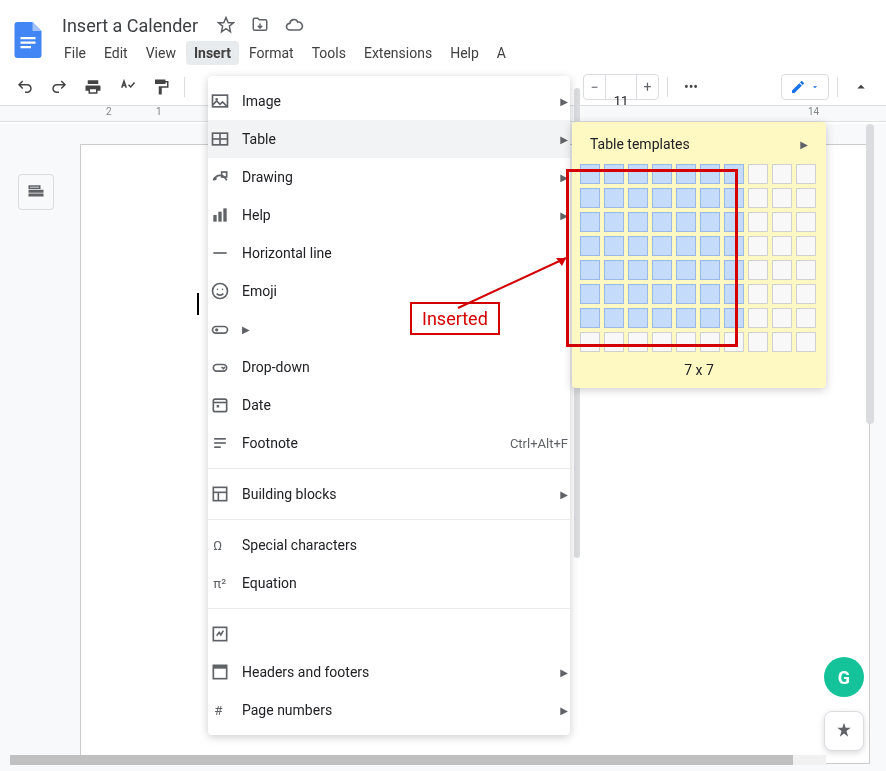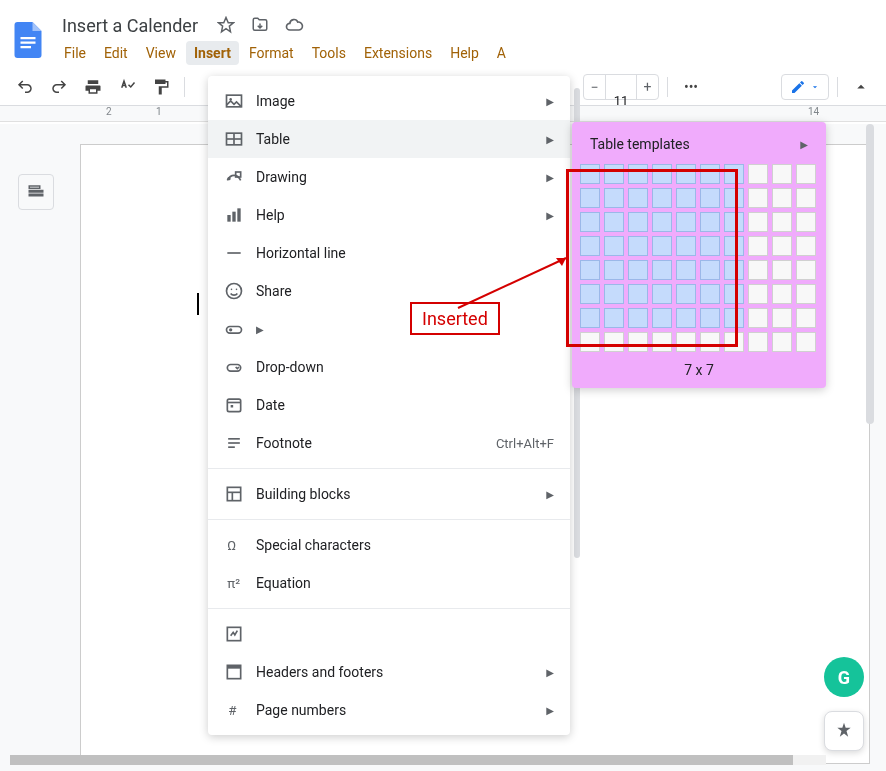--- a/index.html
+++ b/index.html
@@ -13,7 +13,7 @@
 .doc-title { font-size: 18px; color: #3c4043; padding: 2px 6px; }
 .title-icon { color: #5f6368; display: flex; align-items: center; justify-content: center; width: 24px; height: 24px; }
 .menubar { display: flex; gap: 2px; margin-top: 2px; }
-.menu-item { padding: 4px 8px; font-size: 14px; color: #a16207; cursor: pointer; border-radius: 4px; }
+.menu-item { padding: 4px 8px; font-size: 14px; color: #404040; cursor: pointer; border-radius: 4px; }
 .menu-item.active { background: #e8ebee; font-weight: bold; }
 
 .header-right { display: flex; align-items: center; gap: 14px; margin-top: 6px; }

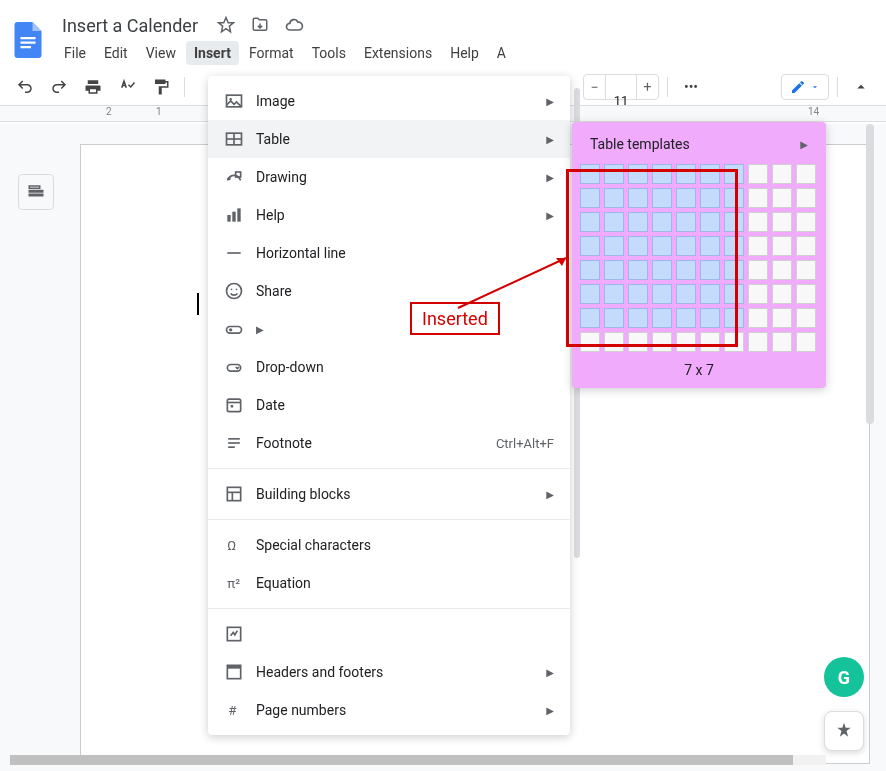--- a/index.html
+++ b/index.html
@@ -39,7 +39,7 @@
 .outline-btn { position: absolute; left: 18px; top: 50px; width: 36px; height: 36px; border: 1px solid #dadce0; border-radius: 4px; display: flex; align-items: center; justify-content: center; color: #5f6368; }
 
 .dropdown { position: absolute; left: 208px; top: 76px; width: 362px; background: #fff; box-shadow: 0 2px 10px rgba(0,0,0,0.2); border-radius: 4px; padding: 6px 0; z-index: 10; }
-.dd-item { display: flex; align-items: center; height: 38px; padding: 0 16px; font-size: 14px; color: #202124; }
+.dd-item { display: flex; align-items: center; height: 38px; padding: 0 2px; font-size: 14px; color: #202124; }
 .dd-item.hover { background: #f1f3f4; }
 .dd-icon { width: 32px; display: flex; align-items: center; color: #5f6368; }
 .dd-label { flex: 1; }

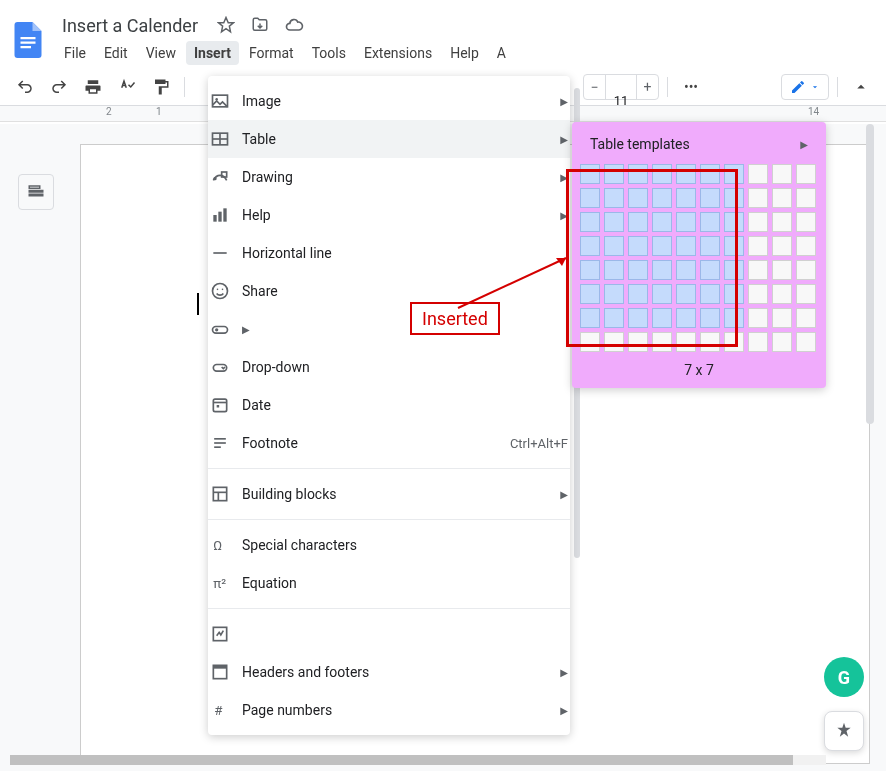--- a/index.html
+++ b/index.html
@@ -47,7 +47,7 @@
 .dd-shortcut { color: #5f6368; font-size: 13px; }
 .dd-sep { height: 1px; background: #e8eaed; margin: 6px 0; }
 
-.submenu { position: absolute; left: 572px; top: 122px; width: 254px; background: #f0abfc; box-shadow: 0 2px 10px rgba(0,0,0,0.2); border-radius: 4px; padding: 6px 0 10px; z-index: 11; }
+.submenu { position: absolute; left: 572px; top: 122px; width: 254px; background: #fef9c3; box-shadow: 0 2px 10px rgba(0,0,0,0.2); border-radius: 4px; padding: 6px 0 10px; z-index: 11; }
 .sub-header { display: flex; align-items: center; justify-content: space-between; padding: 8px 18px 12px; font-size: 14px; }
 
 .grid-wrap { padding: 0 8px; }

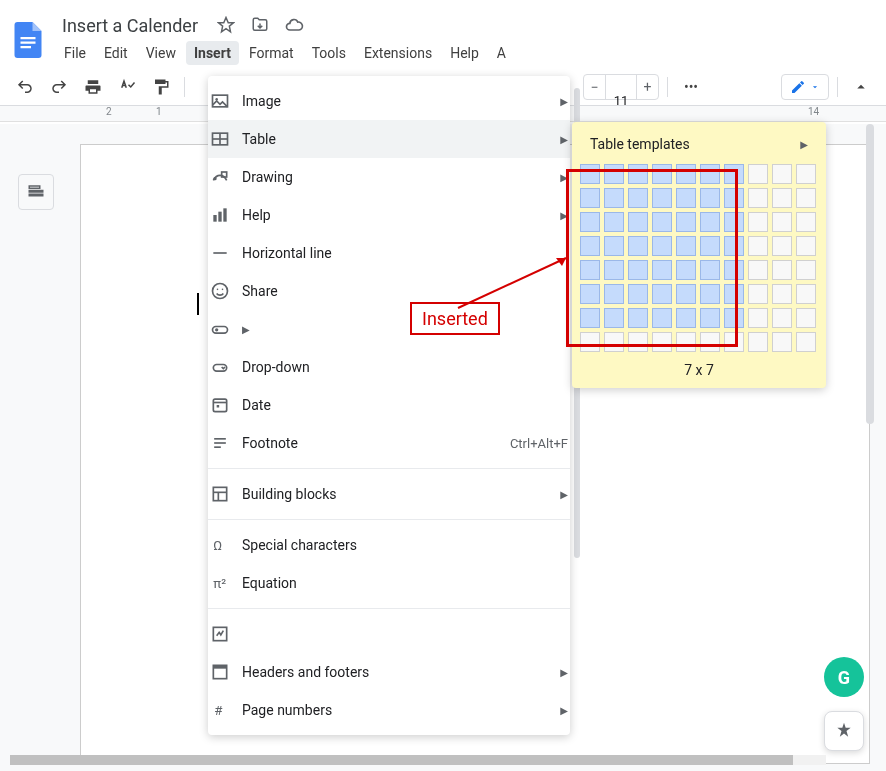--- a/index.html
+++ b/index.html
@@ -254,7 +254,7 @@
           <path d="M8 15c1 1.5 2.5 2 4 2s3-.5 4-2" stroke="currentColor" fill="none" stroke-width="2"></path>
         </svg>
       </span>
-      <span class="dd-label">Share</span>
+      <span class="dd-label">Emoji</span>
     </div>
     <div class="dd-item">
       <span class="dd-icon">

